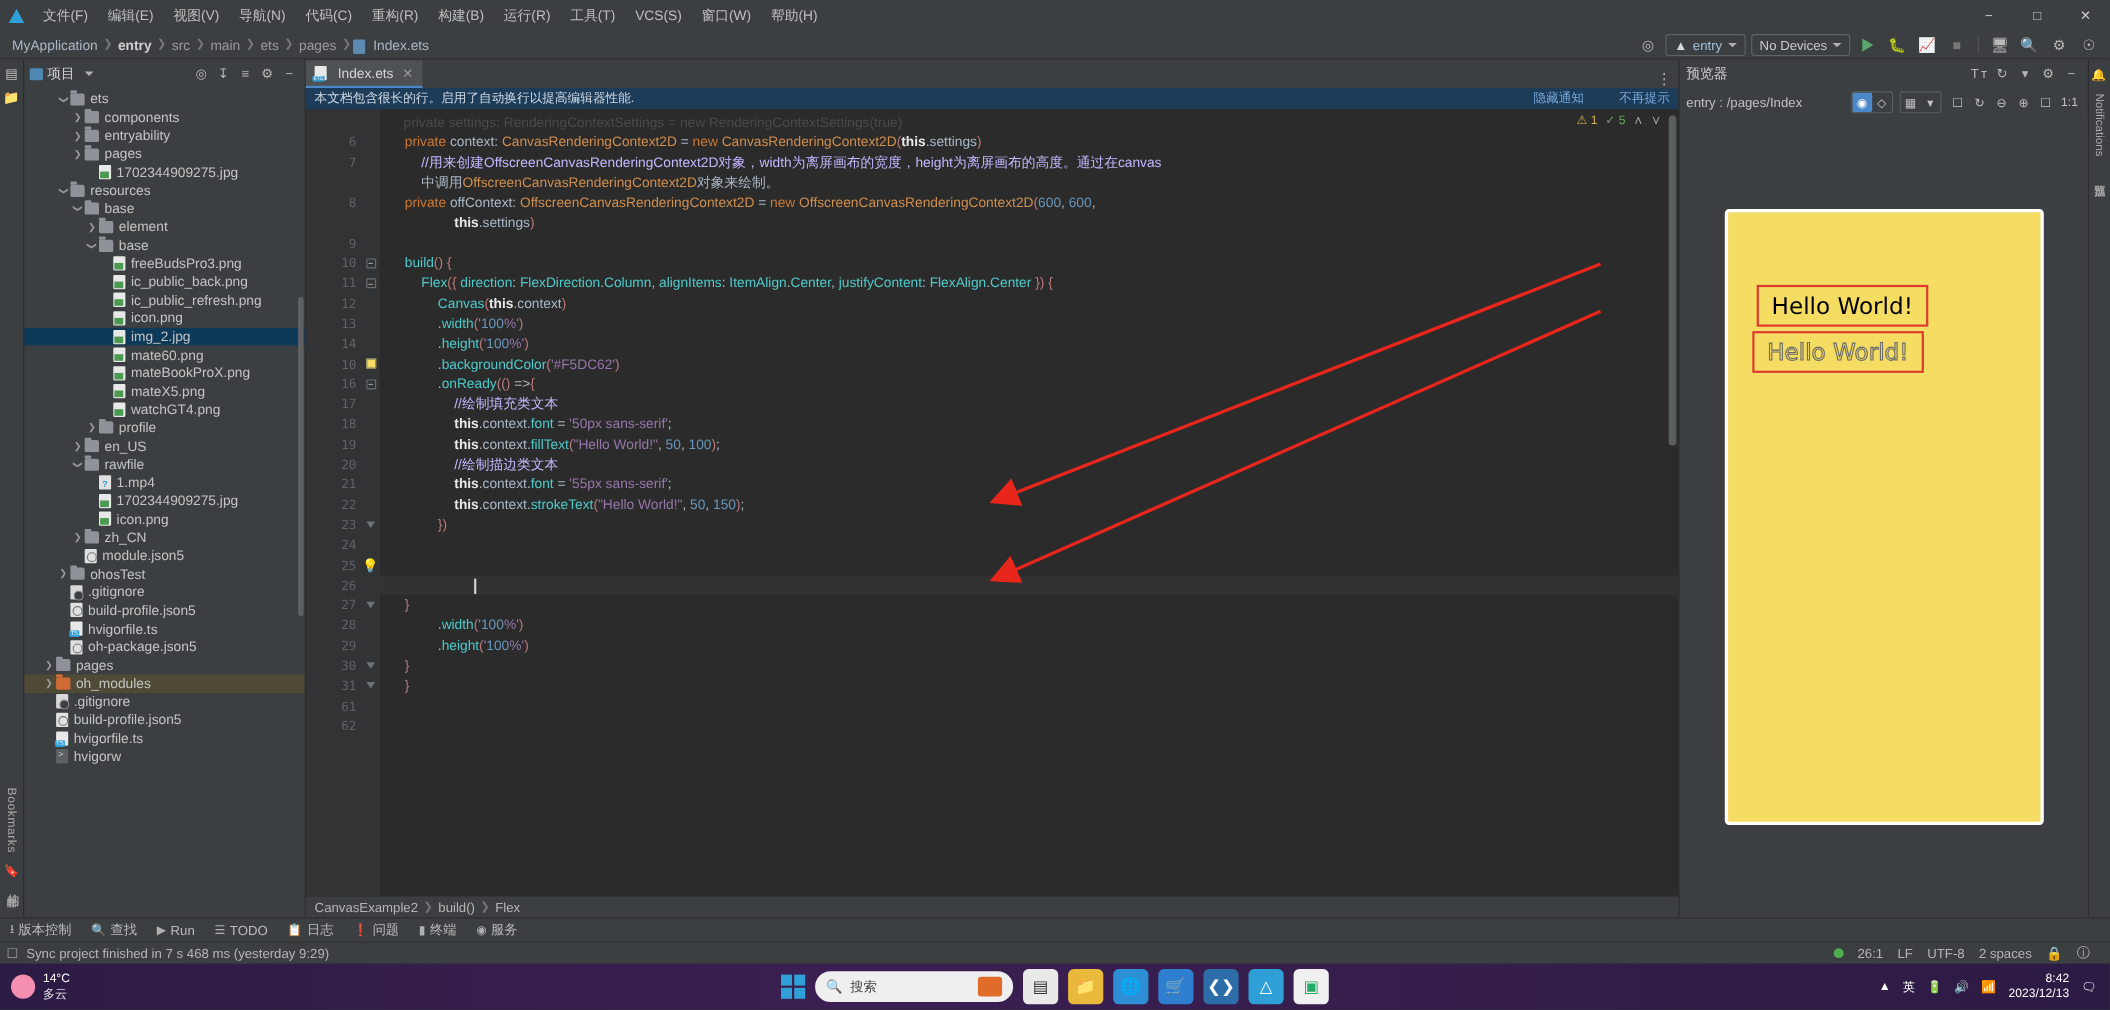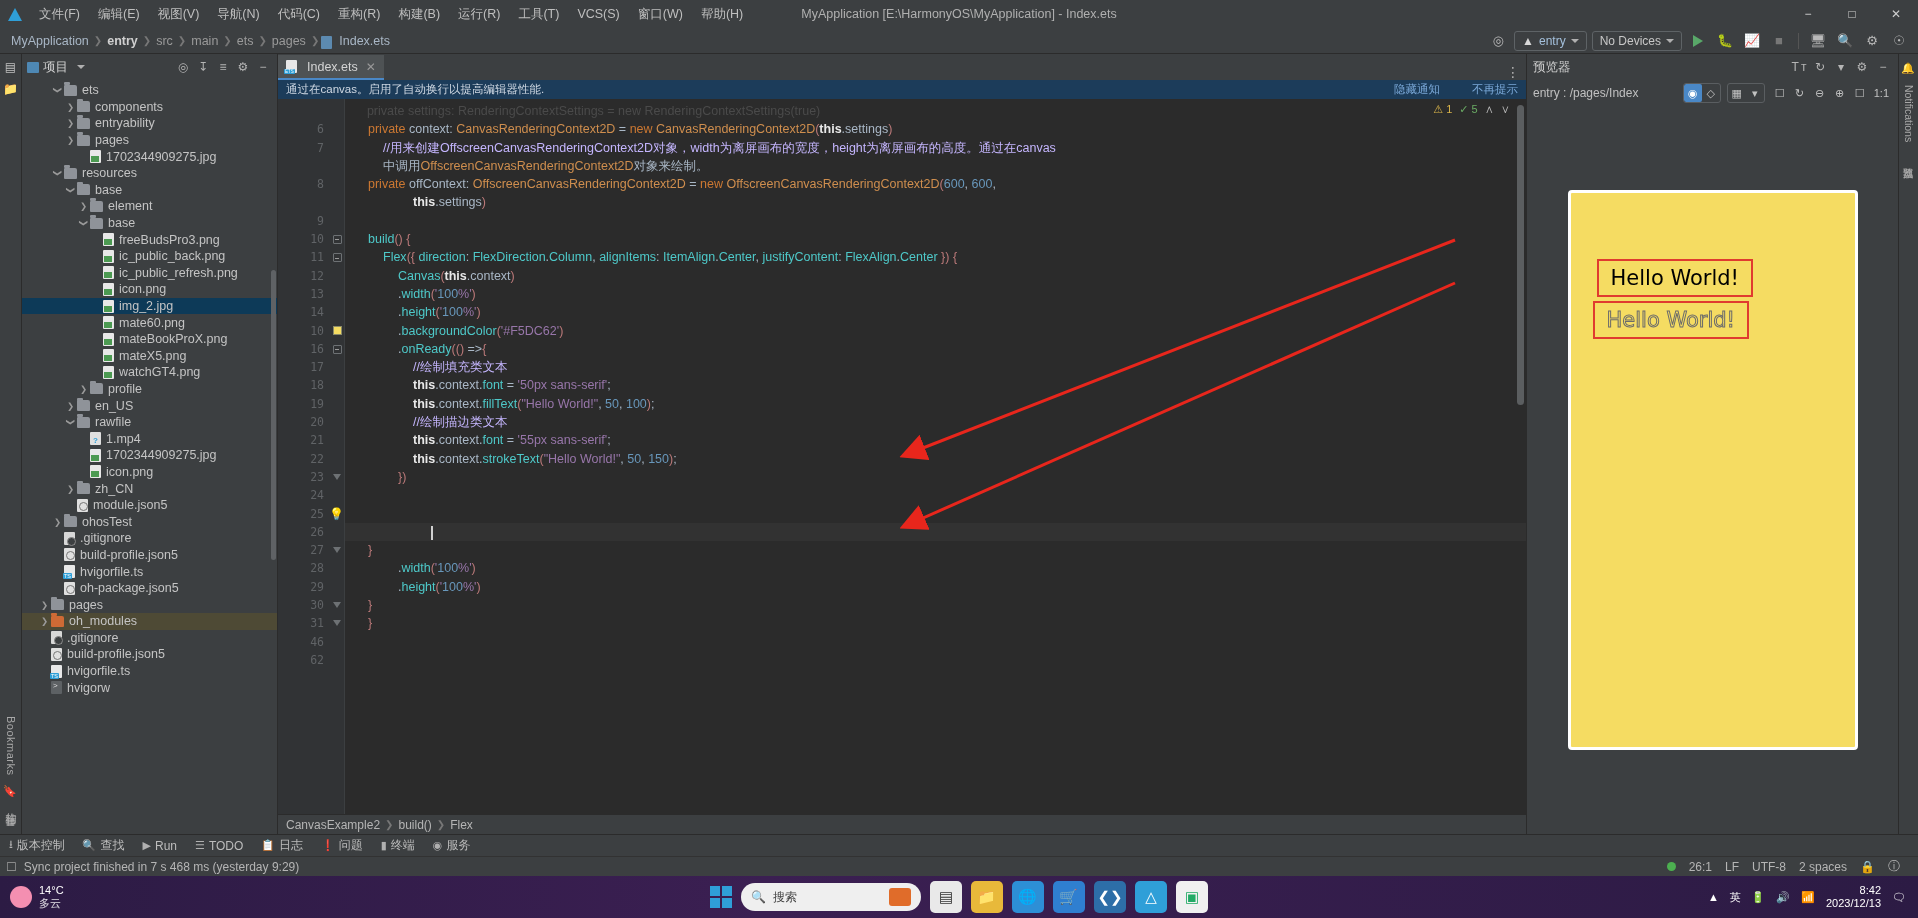--- a/index.html
+++ b/index.html
@@ -258,7 +258,6 @@
     <div class="menu-item">VCS(S)</div>
     <div class="menu-item">窗口(W)</div>
     <div class="menu-item">帮助(H)</div>
-    <div class="win-title">MyApplication [E:\HarmonyOS\MyApplication] - Index.ets</div>
     <div class="win-ctrls">
       <div class="win-btn">−</div>
       <div class="win-btn">□</div>

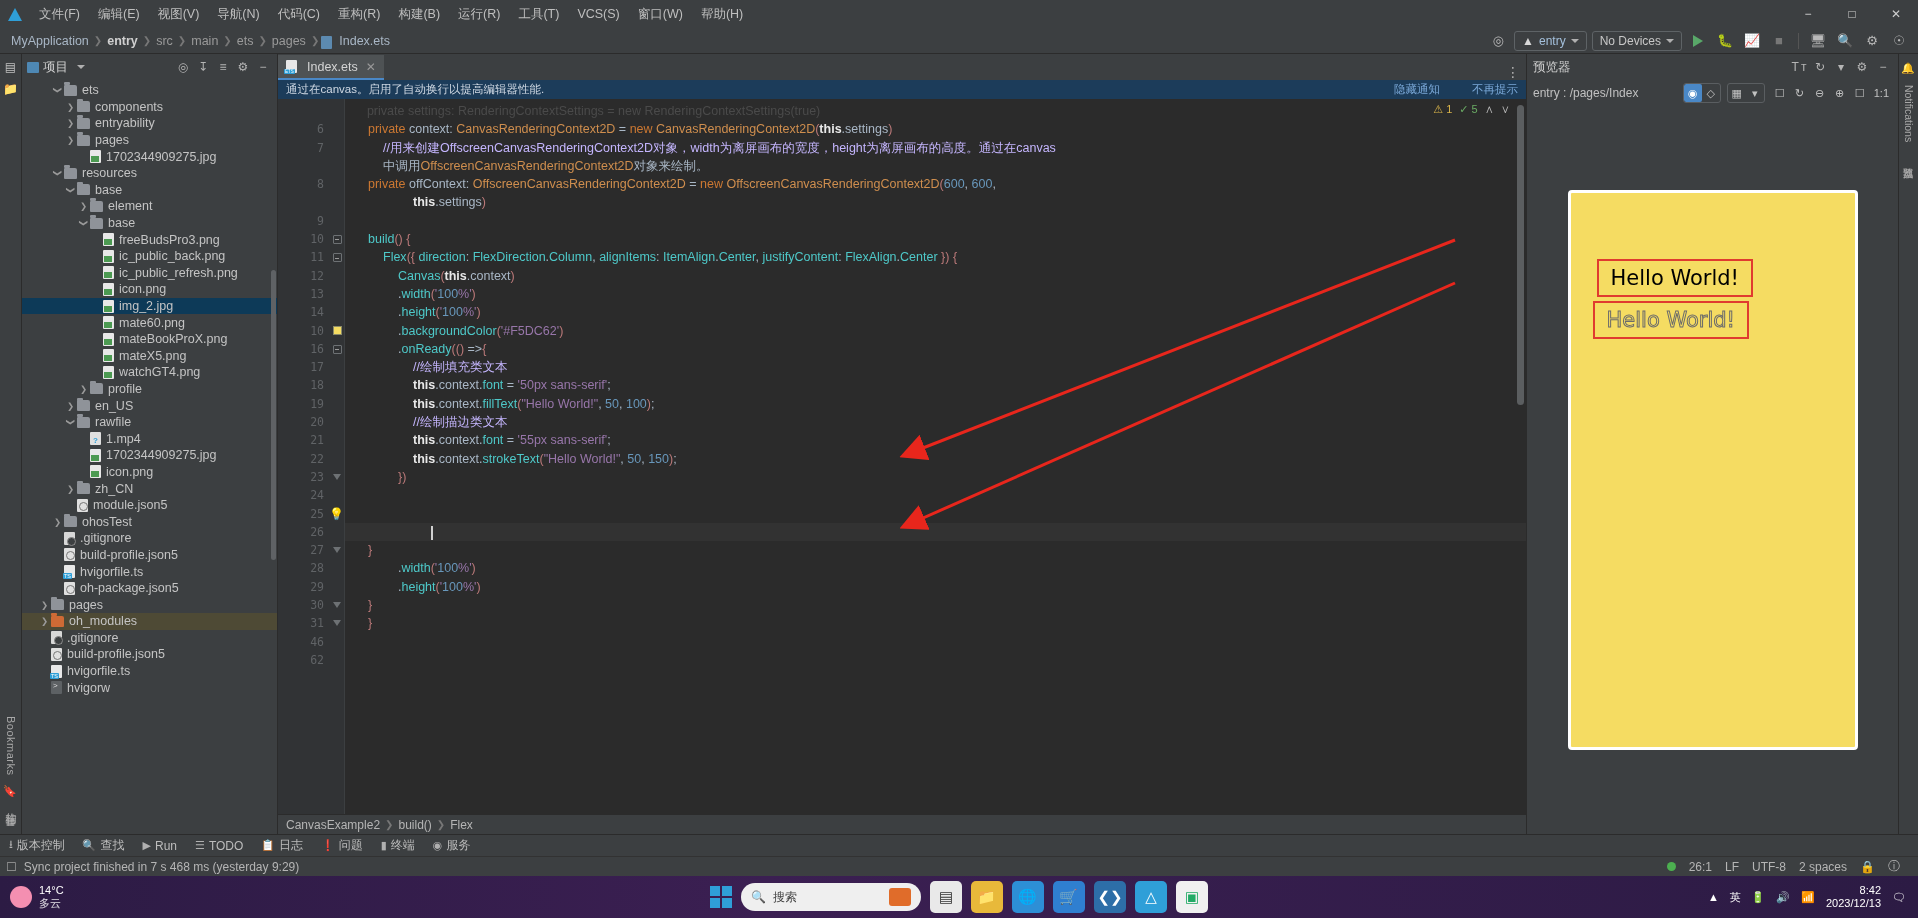--- a/index.html
+++ b/index.html
@@ -532,7 +532,7 @@
       </div>
 
       <div class="notify-bar">
-        <span>通过在canvas。启用了自动换行以提高编辑器性能.</span>
+        <span>本文档包含很长的行。启用了自动换行以提高编辑器性能.</span>
         <span class="notify-links">
           <a href="#">隐藏通知</a>
           <a href="#">不再提示</a>

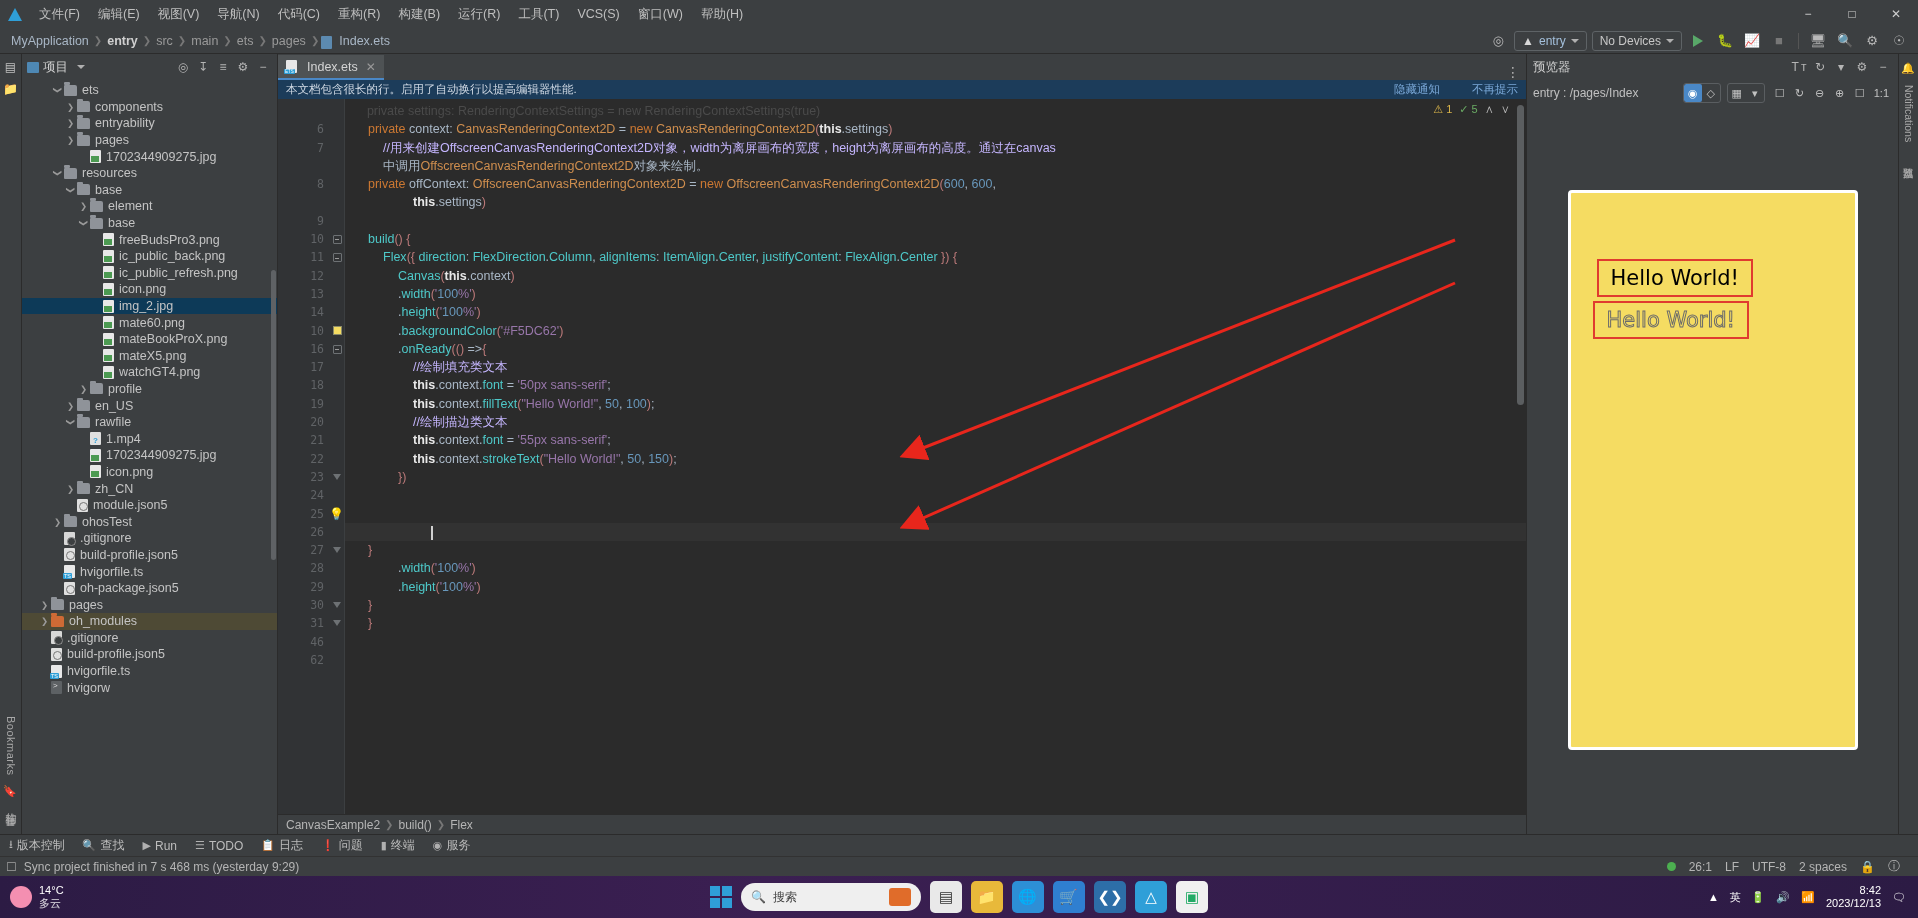--- a/index.html
+++ b/index.html
@@ -570,7 +570,7 @@
             <div class="ln">29</div>
             <div class="ln">30</div>
             <div class="ln">31</div>
-            <div class="ln">46</div>
+            <div class="ln">61</div>
             <div class="ln">62</div>
           </div>
         <div class="foldcol" id="foldcol">

